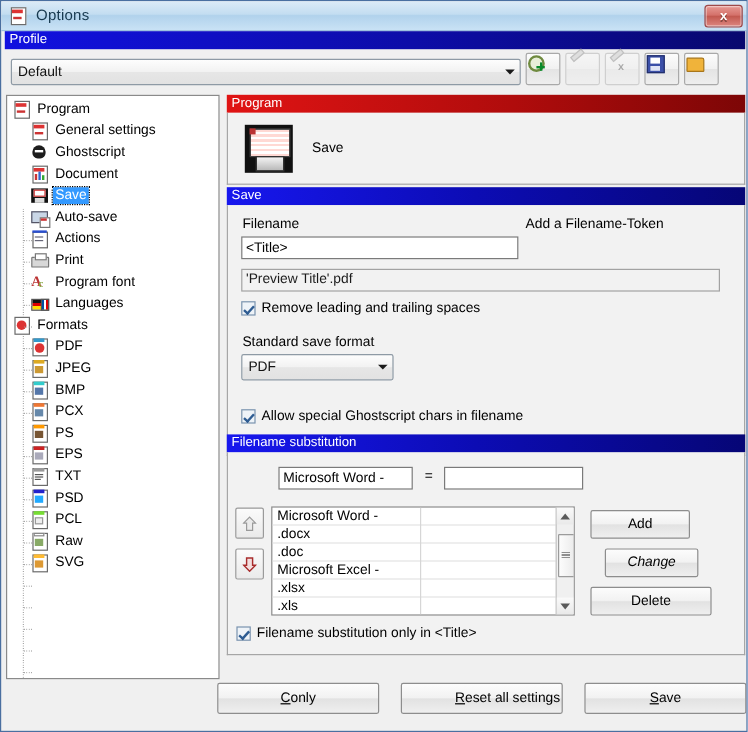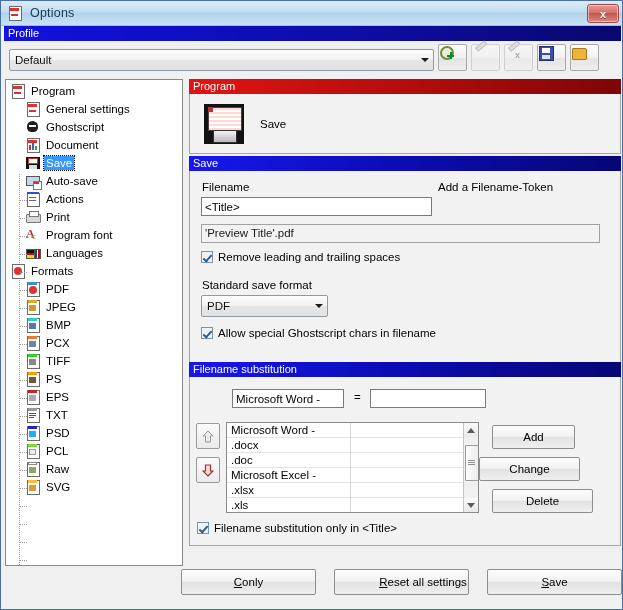--- a/index.html
+++ b/index.html
@@ -558,7 +558,7 @@
           </span>
       </div>
 
-      <div class="chk" style="position:absolute;left:11px;top:156px;">
+      <div class="chk" style="position:absolute;left:11px;top:170px;">
         <span class="chkbox on"></span>
         <span class="lbl">Allow special Ghostscript chars in filename</span>
       </div>

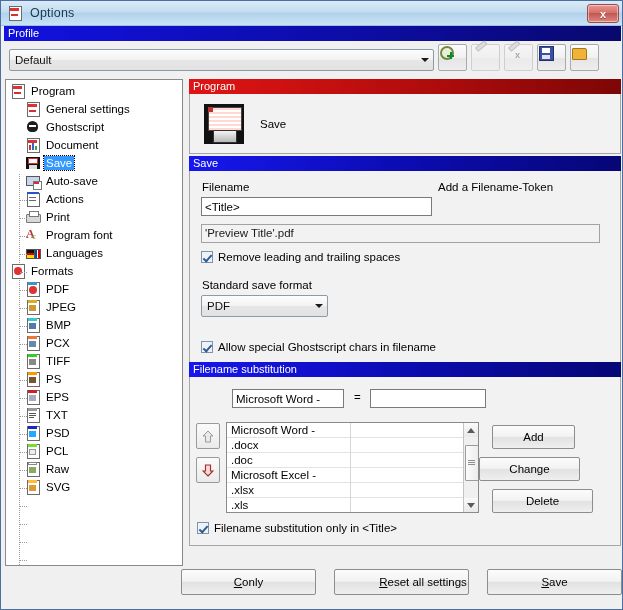--- a/index.html
+++ b/index.html
@@ -411,17 +411,6 @@
           <span class="ico">
             <span class="ic">
               <span class="doc"></span>
-              <span style="position:absolute;left:3px;top:1px;width:9px;height:3px;background:#3c3;"></span>
-              <span style="position:absolute;left:4px;top:6px;width:7px;height:6px;background:#888;"></span>
-            </span>
-          </span>
-          <span class="lbl">TIFF</span>
-        </div>
-        <div class="tnode">
-          <span class="ind" style="width: 19px;"></span>
-          <span class="ico">
-            <span class="ic">
-              <span class="doc"></span>
               <span style="position:absolute;left:3px;top:1px;width:9px;height:3px;background:#f90;"></span>
               <span style="position:absolute;left:4px;top:6px;width:7px;height:6px;background:#753;"></span>
             </span>

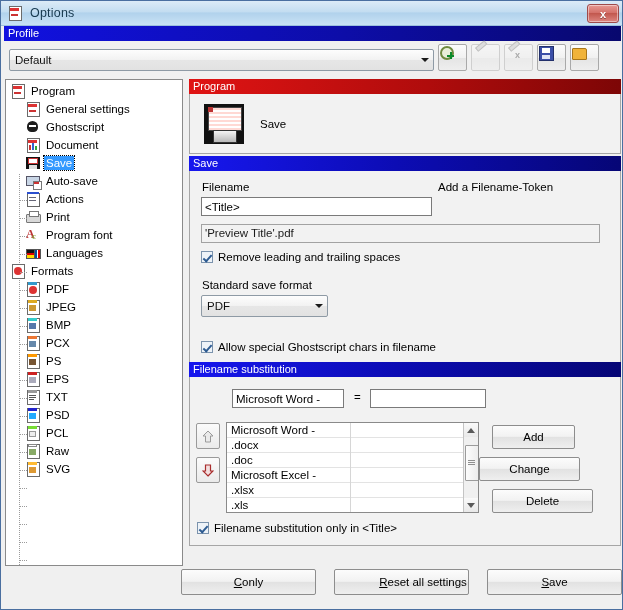--- a/index.html
+++ b/index.html
@@ -595,7 +595,7 @@
       </div>
 
       <div class="btn" style="position:absolute;left:302px;top:48px;width:83px;height:24px;">Add</div>
-      <div class="btn" style="position:absolute;left:289px;top:80px;width:101px;height:24px;">Change</div>
+      <div class="btn" style="position:absolute;left:314px;top:80px;width:78px;height:24px;font-style:italic;">Change</div>
       <div class="btn" style="position:absolute;left:302px;top:112px;width:101px;height:24px;">Delete</div>
 
       <div class="chk" style="position:absolute;left:7px;top:145px;">

